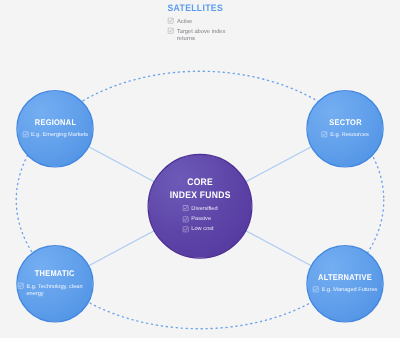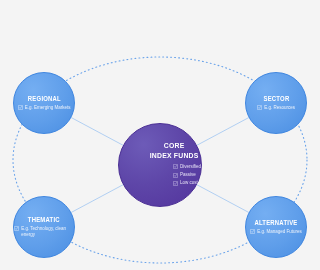--- a/index.html
+++ b/index.html
@@ -159,6 +159,25 @@
     </g>
   </svg>
 
+  <div class="legend">
+    <div class="legend-title">SATELLITES</div>
+
+    <div class="legend-row">
+      <svg class="cbox" viewBox="0 0 10 10">
+        <rect x="0.7" y="0.7" width="8.6" height="8.6" rx="1.1" fill="none" stroke="#9aa0a8" stroke-width="1"></rect>
+        <path d="M2.7 5.2 L4.3 6.9 L7.5 2.8" fill="none" stroke="#9aa0a8" stroke-width="1" stroke-linecap="round" stroke-linejoin="round"></path>
+      </svg>
+      <span class="legend-text">Active</span>
+    </div>
+
+    <div class="legend-row">
+      <svg class="cbox" viewBox="0 0 10 10">
+        <rect x="0.7" y="0.7" width="8.6" height="8.6" rx="1.1" fill="none" stroke="#9aa0a8" stroke-width="1"></rect>
+        <path d="M2.7 5.2 L4.3 6.9 L7.5 2.8" fill="none" stroke="#9aa0a8" stroke-width="1" stroke-linecap="round" stroke-linejoin="round"></path>
+      </svg>
+      <span class="legend-text">Target above index returns</span>
+    </div>
+  </div>
 
   <div id="node-regional" class="node node-satellite">
     <div class="node-title">REGIONAL</div>

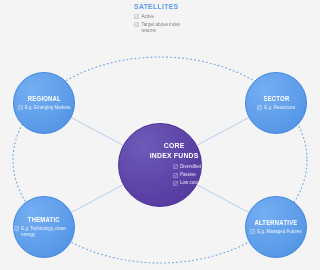--- a/index.html
+++ b/index.html
@@ -97,7 +97,6 @@
     background: radial-gradient(circle at 30% 25%, #6d5bb8 0%, #5e46a8 48%, #52339c 100%);
     border: 1.6px solid #4a2e94;
     z-index: 4;
-    align-items: flex-end;
   }
 
   .node-title {

